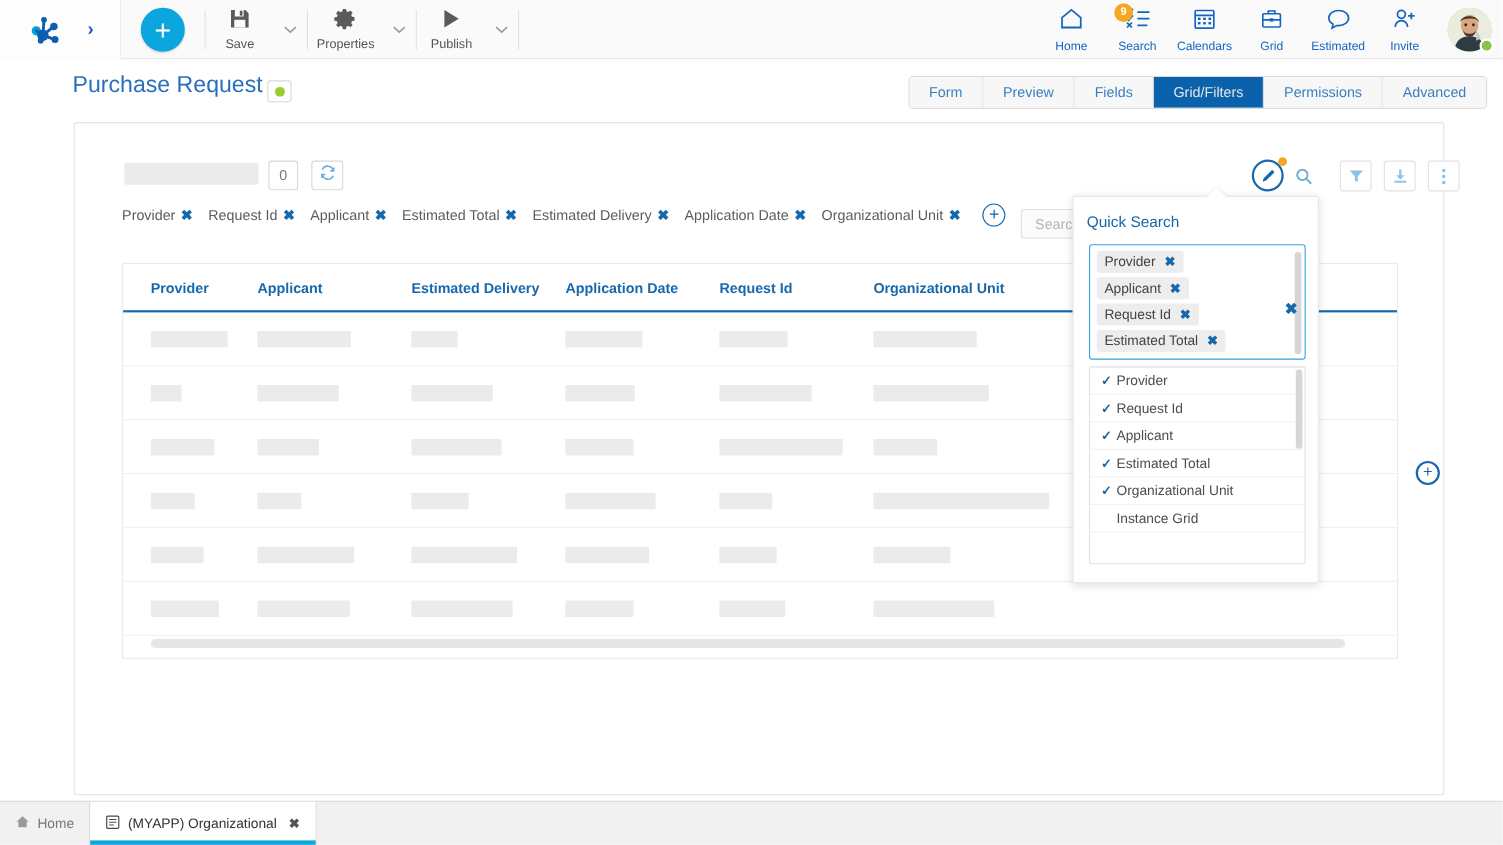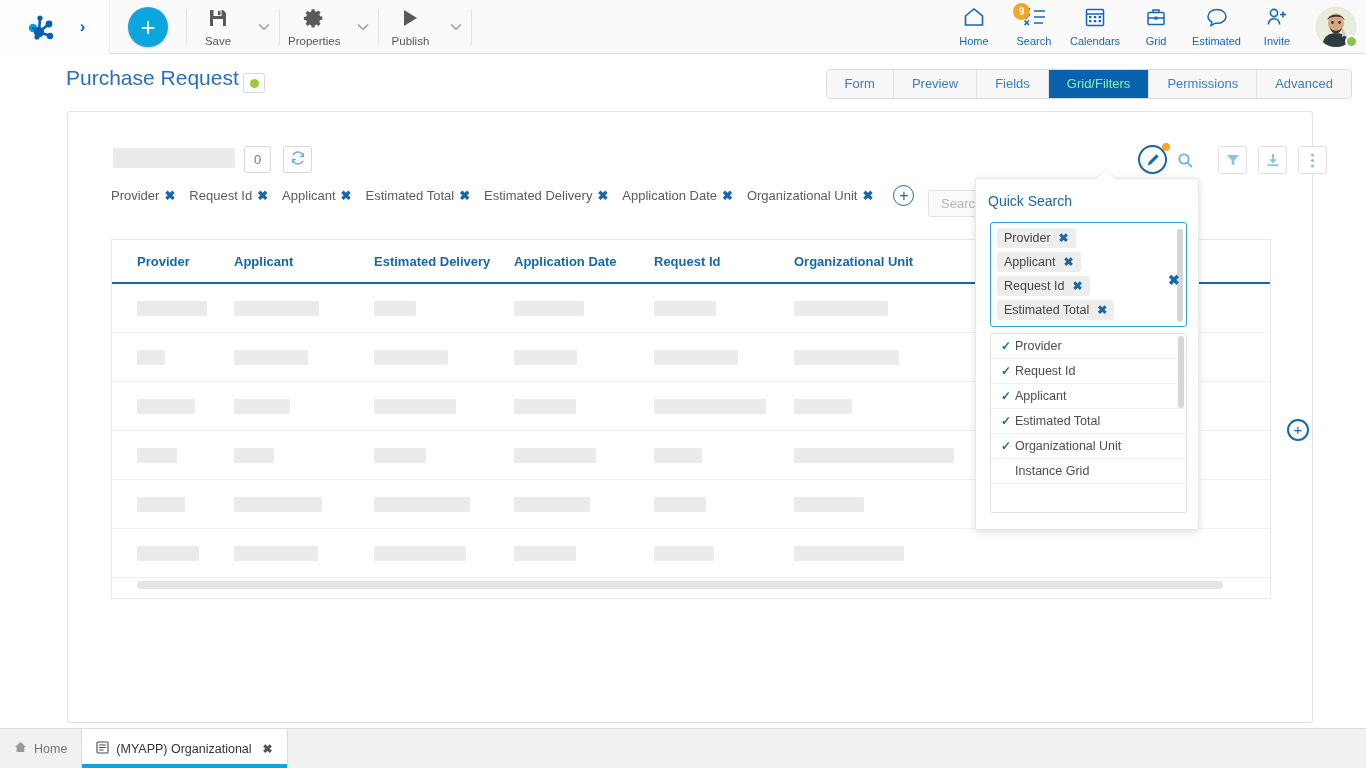--- a/index.html
+++ b/index.html
@@ -109,7 +109,7 @@
     border-right: 1px solid #e2e2e2; background: #f7f7f7;
   }
   .tab:last-child { border-right: none; }
-  .tab.active { background: #0a62ad; color: #86efac; text-align: right; }
+  .tab.active { background: #0a62ad; color: #e5e5e5; text-align: right; }
 
   
   .card {

